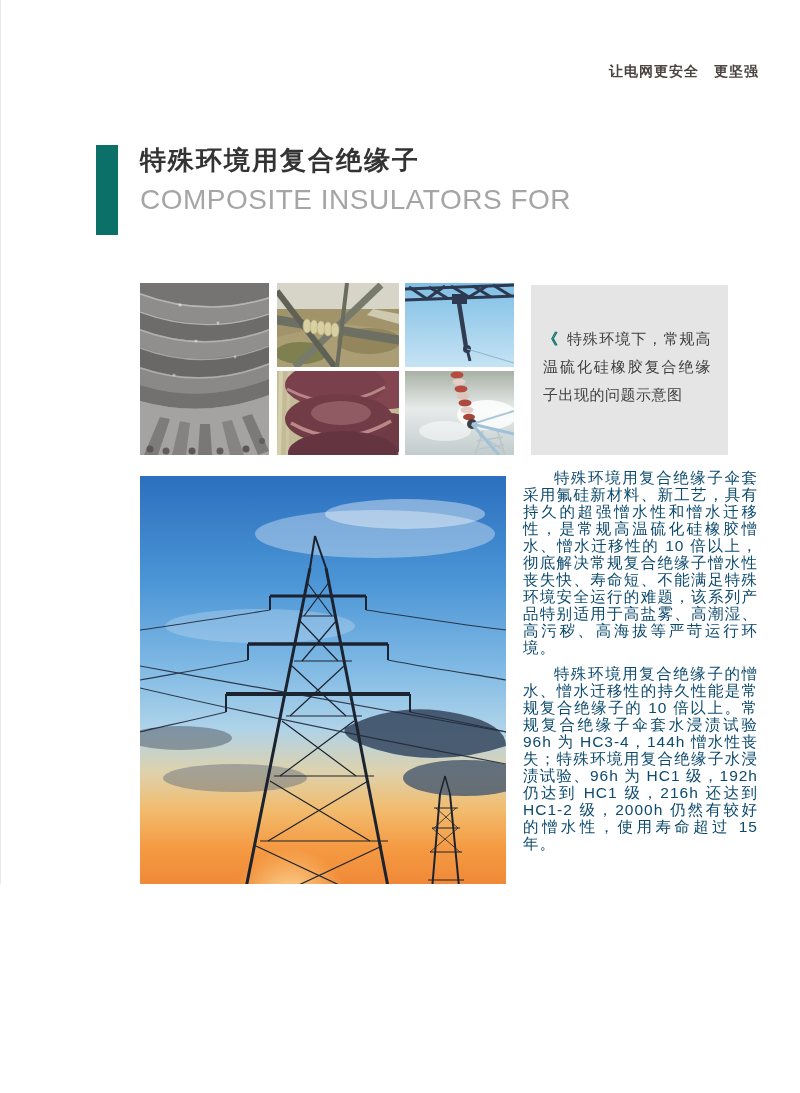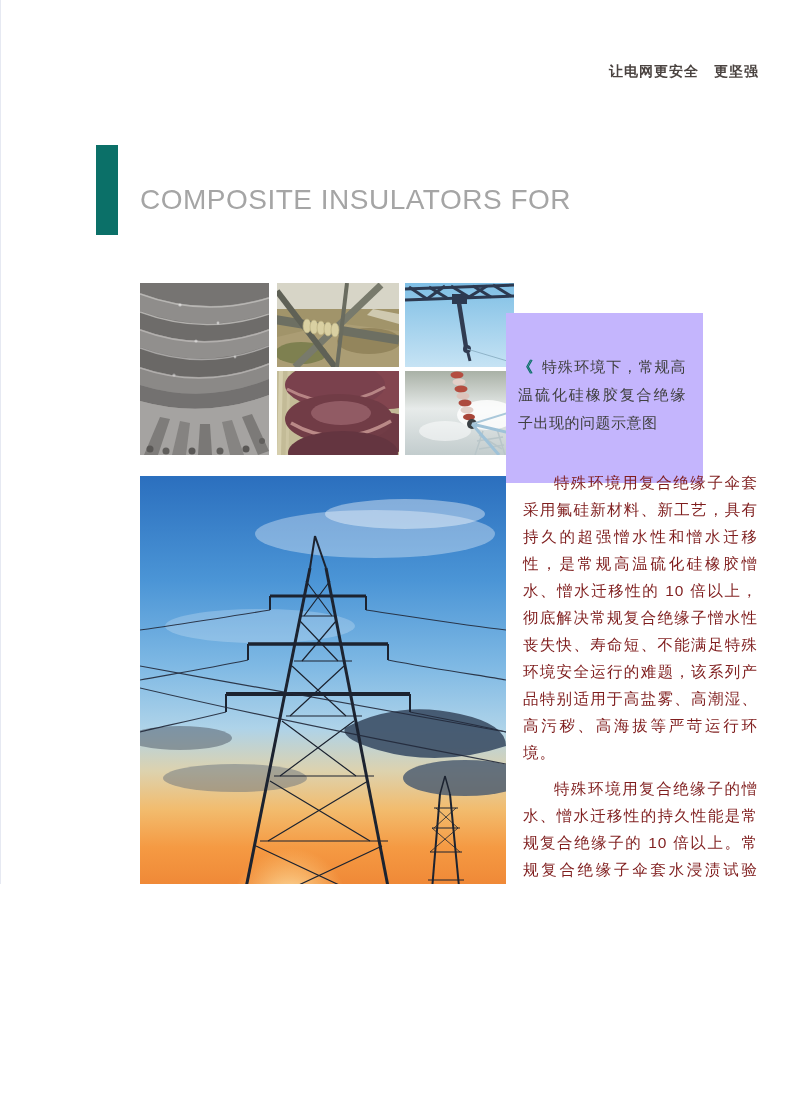--- a/index.html
+++ b/index.html
@@ -77,6 +77,7 @@
   <div class="slogan">让电网更安全　更坚强</div>
 
   <div class="accent-bar"></div>
+  <div class="title-zh">特殊环境用复合绝缘子</div>
   <div class="title-en">
     <div>COMPOSITE INSULATORS FOR</div>
   </div>

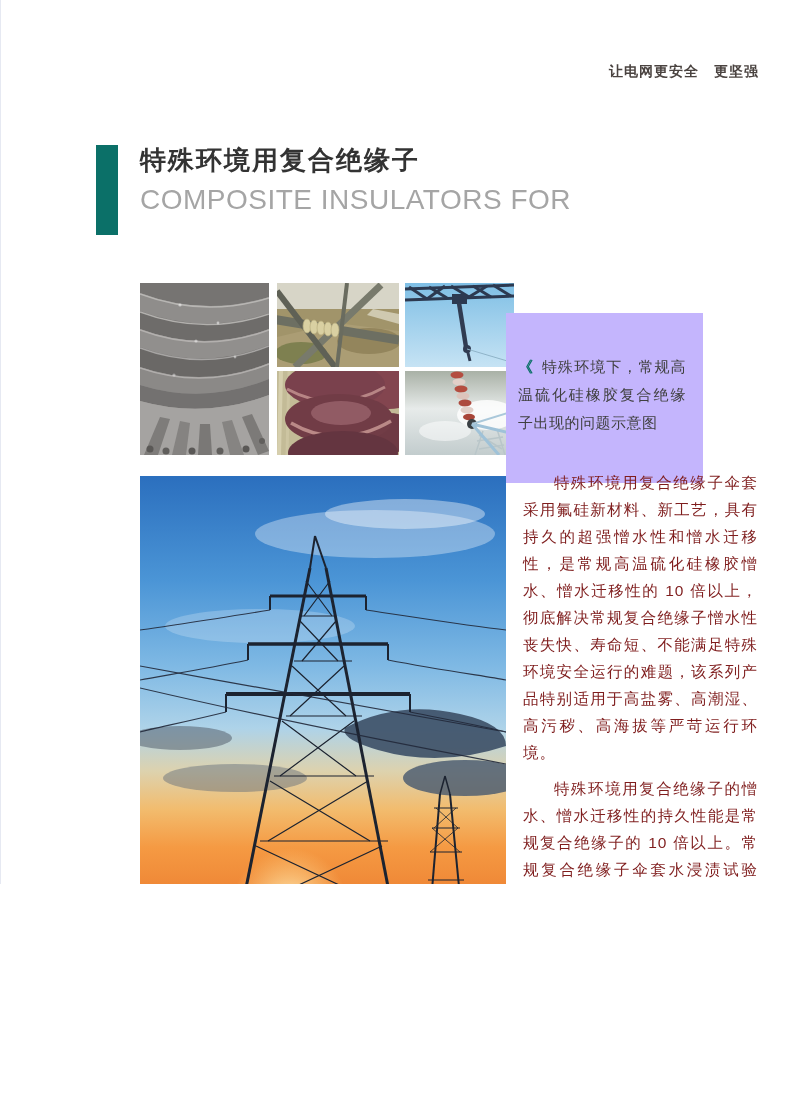--- a/index.html
+++ b/index.html
@@ -37,7 +37,7 @@
   .ph-string{left:265px;top:88px;width:109px;height:84px;}
 
   
-  .caption-box{position:absolute;left:506px;top:285px;width:197px;height:170px;background:#c4b5fd;margin-top:28px;}
+  .caption-box{position:absolute;left:531px;top:285px;width:197px;height:170px;background:#e5e5e5;}
   .caption-text{
     position:absolute;left:12px;top:40px;width:168px;
     font-size:15px;line-height:28px;color:#404040;text-align:justify;letter-spacing:0.5px;

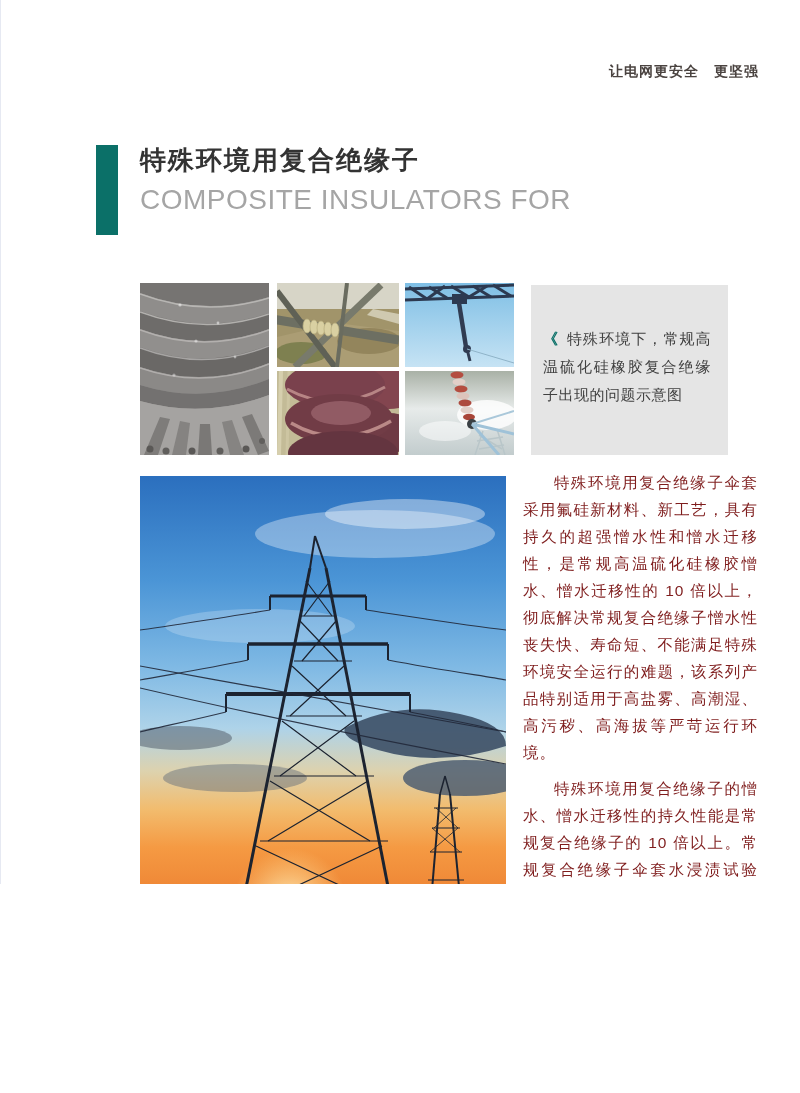--- a/index.html
+++ b/index.html
@@ -51,7 +51,7 @@
   
   .body-col{position:absolute;left:523px;top:469px;width:235px;}
   .body-col p{
-    margin:0 0 9px 0;font-size:15.5px;line-height:27px;color:#7f1d1d;
+    margin:0 0 9px 0;font-size:15.5px;line-height:17px;color:#0c4a6e;
     text-align:justify;text-indent:2em;letter-spacing:1px;
   }
 

